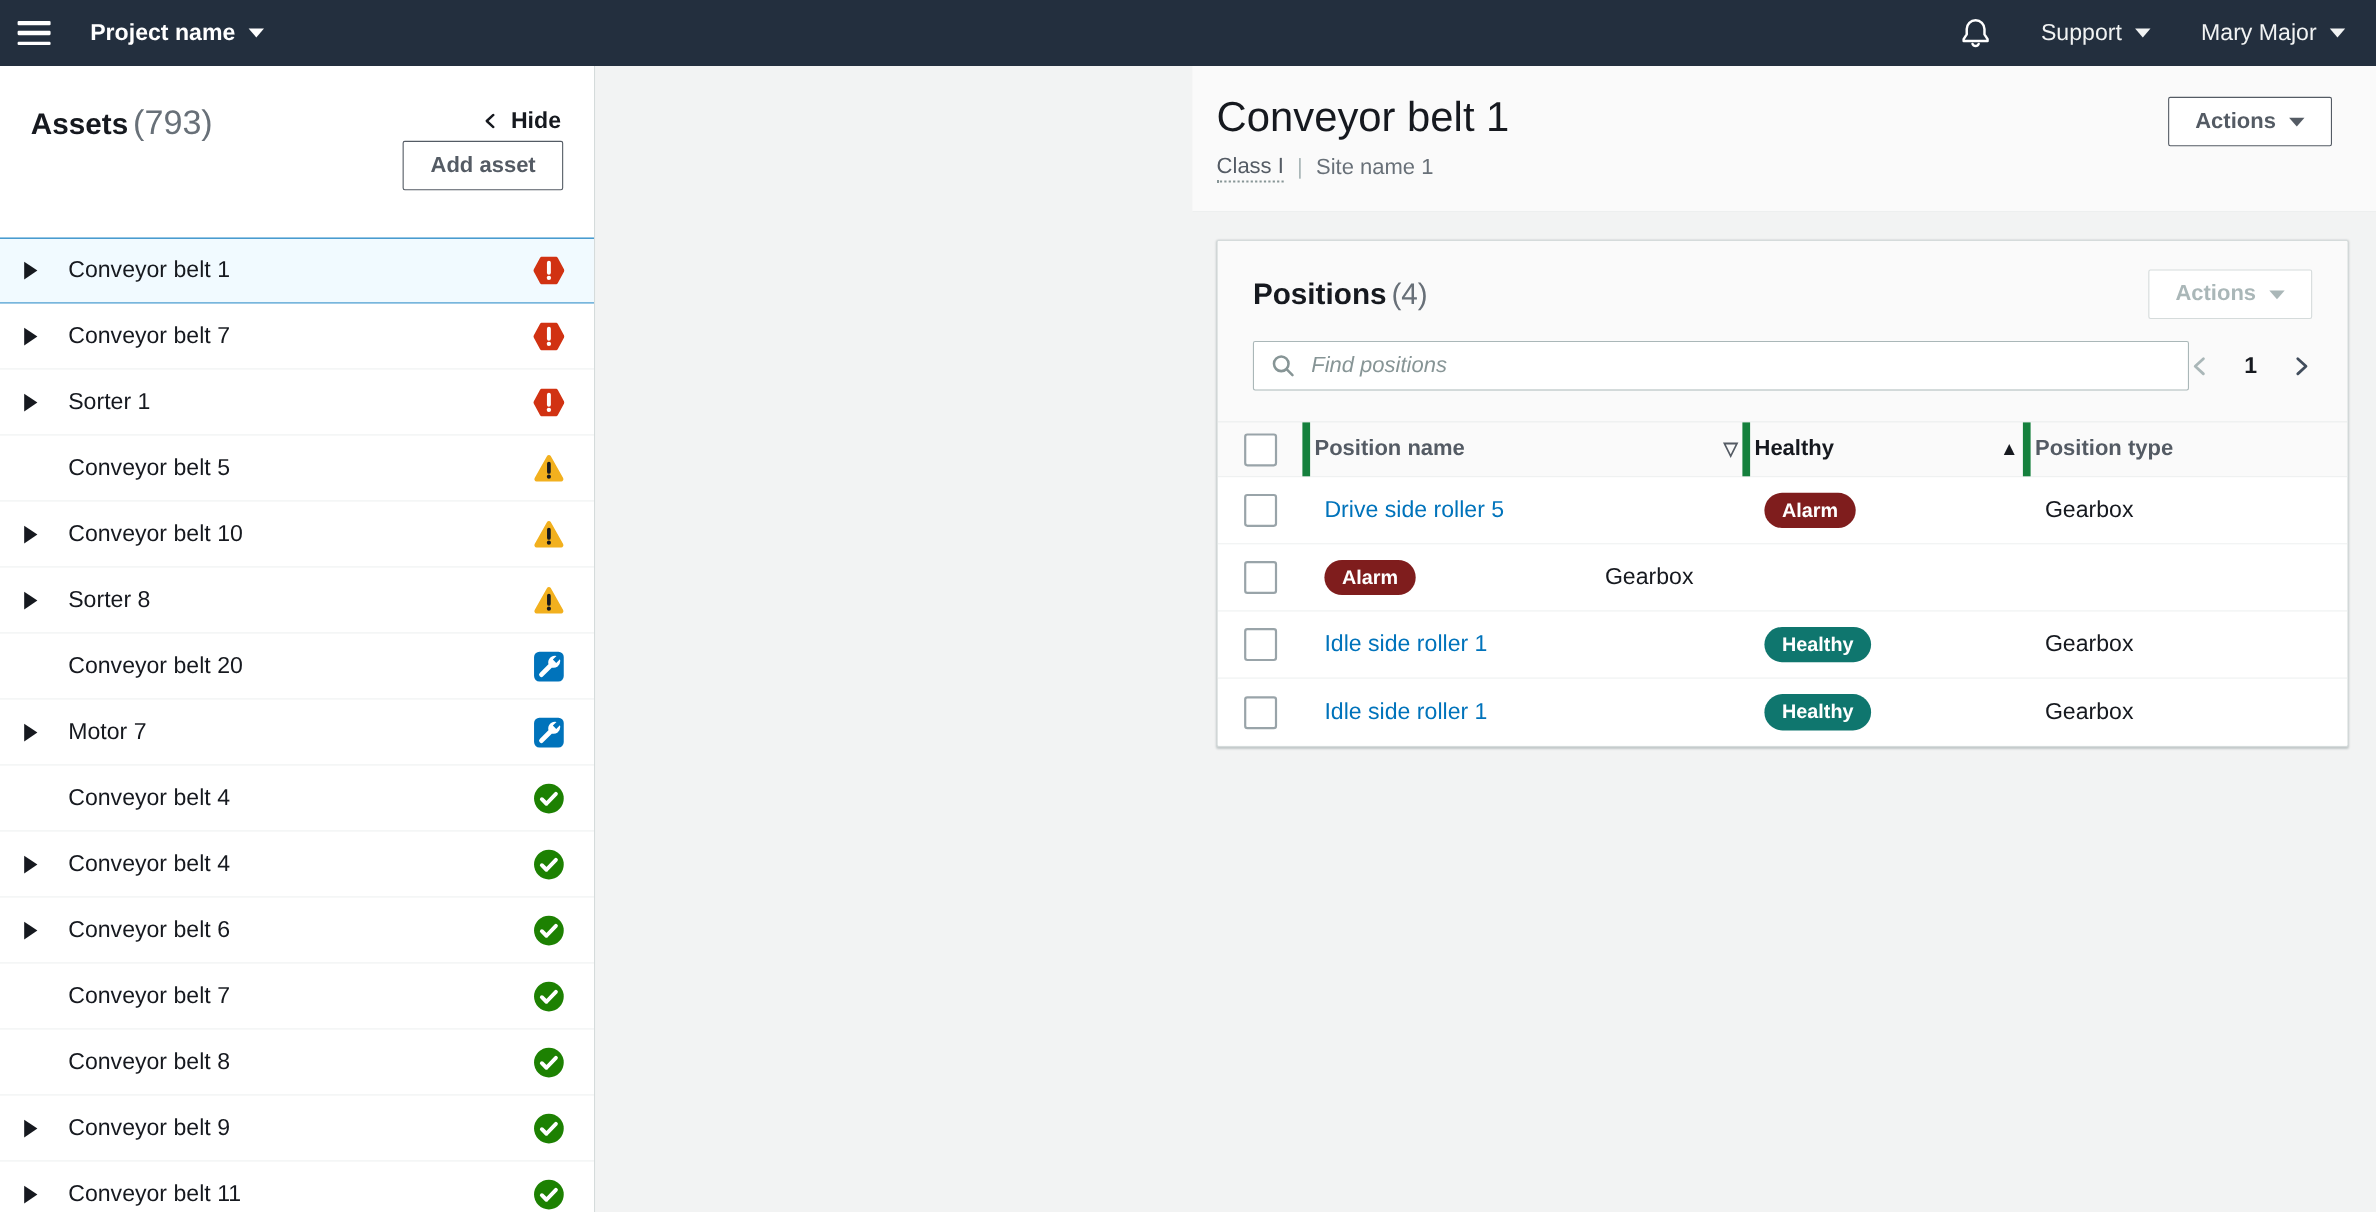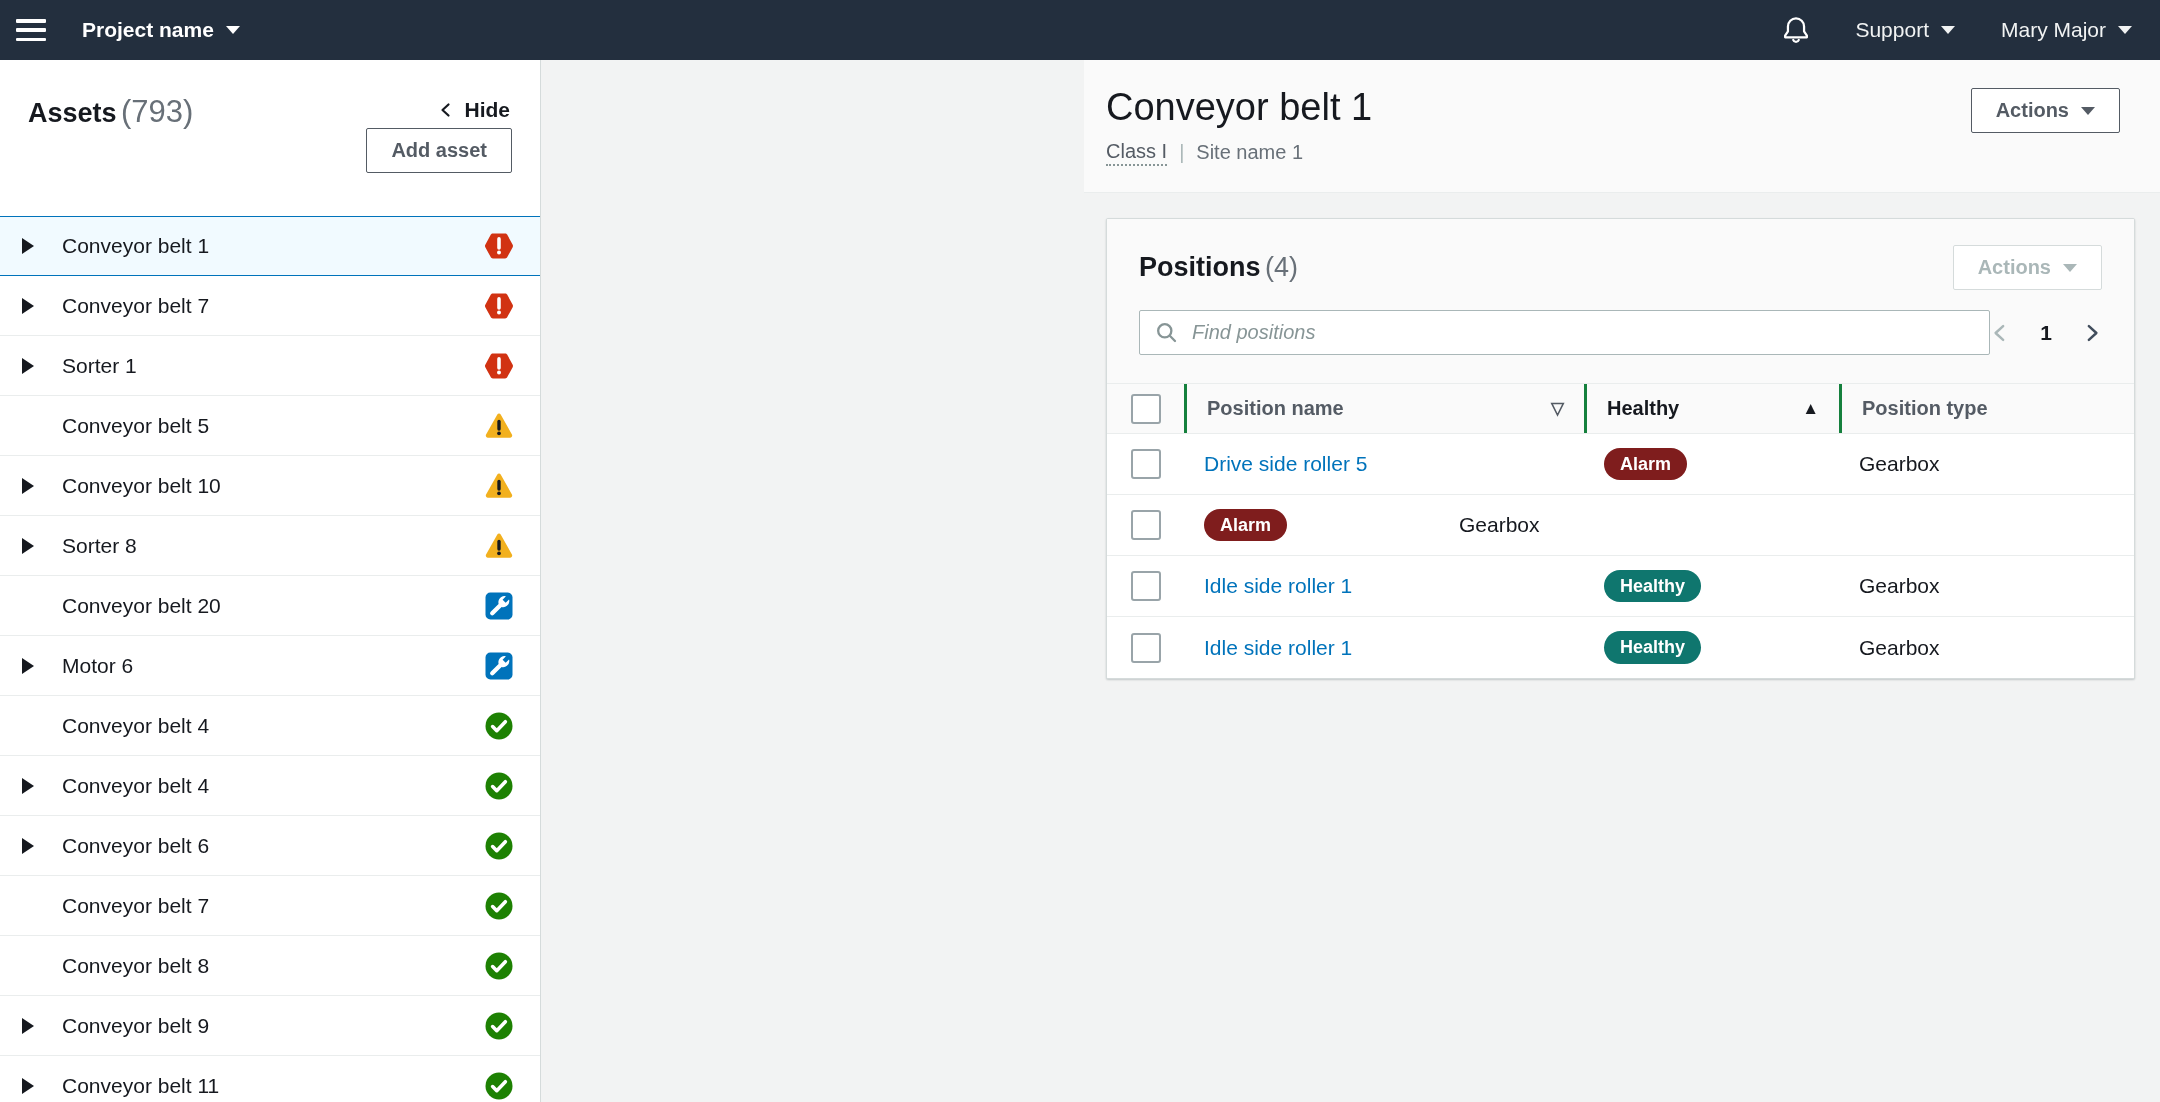--- a/index.html
+++ b/index.html
@@ -82,7 +82,7 @@
   
   .table-head{display:flex;background:#fafafa;border-top:1px solid #eaeded;border-bottom:1px solid #eaeded;
               height:51px;box-sizing:border-box;}
-  .th{display:flex;align-items:center;padding:0 20px;border-left:3px solid #15803d;height:100%;
+  .th{display:flex;align-items:center;padding:0 4px;border-left:7px solid #15803d;height:100%;
       box-sizing:border-box;font-size:20px;font-weight:bold;color:#545b64;cursor:pointer;}
   .th-label{flex:1;}
   .th.active{color:#16191f;}

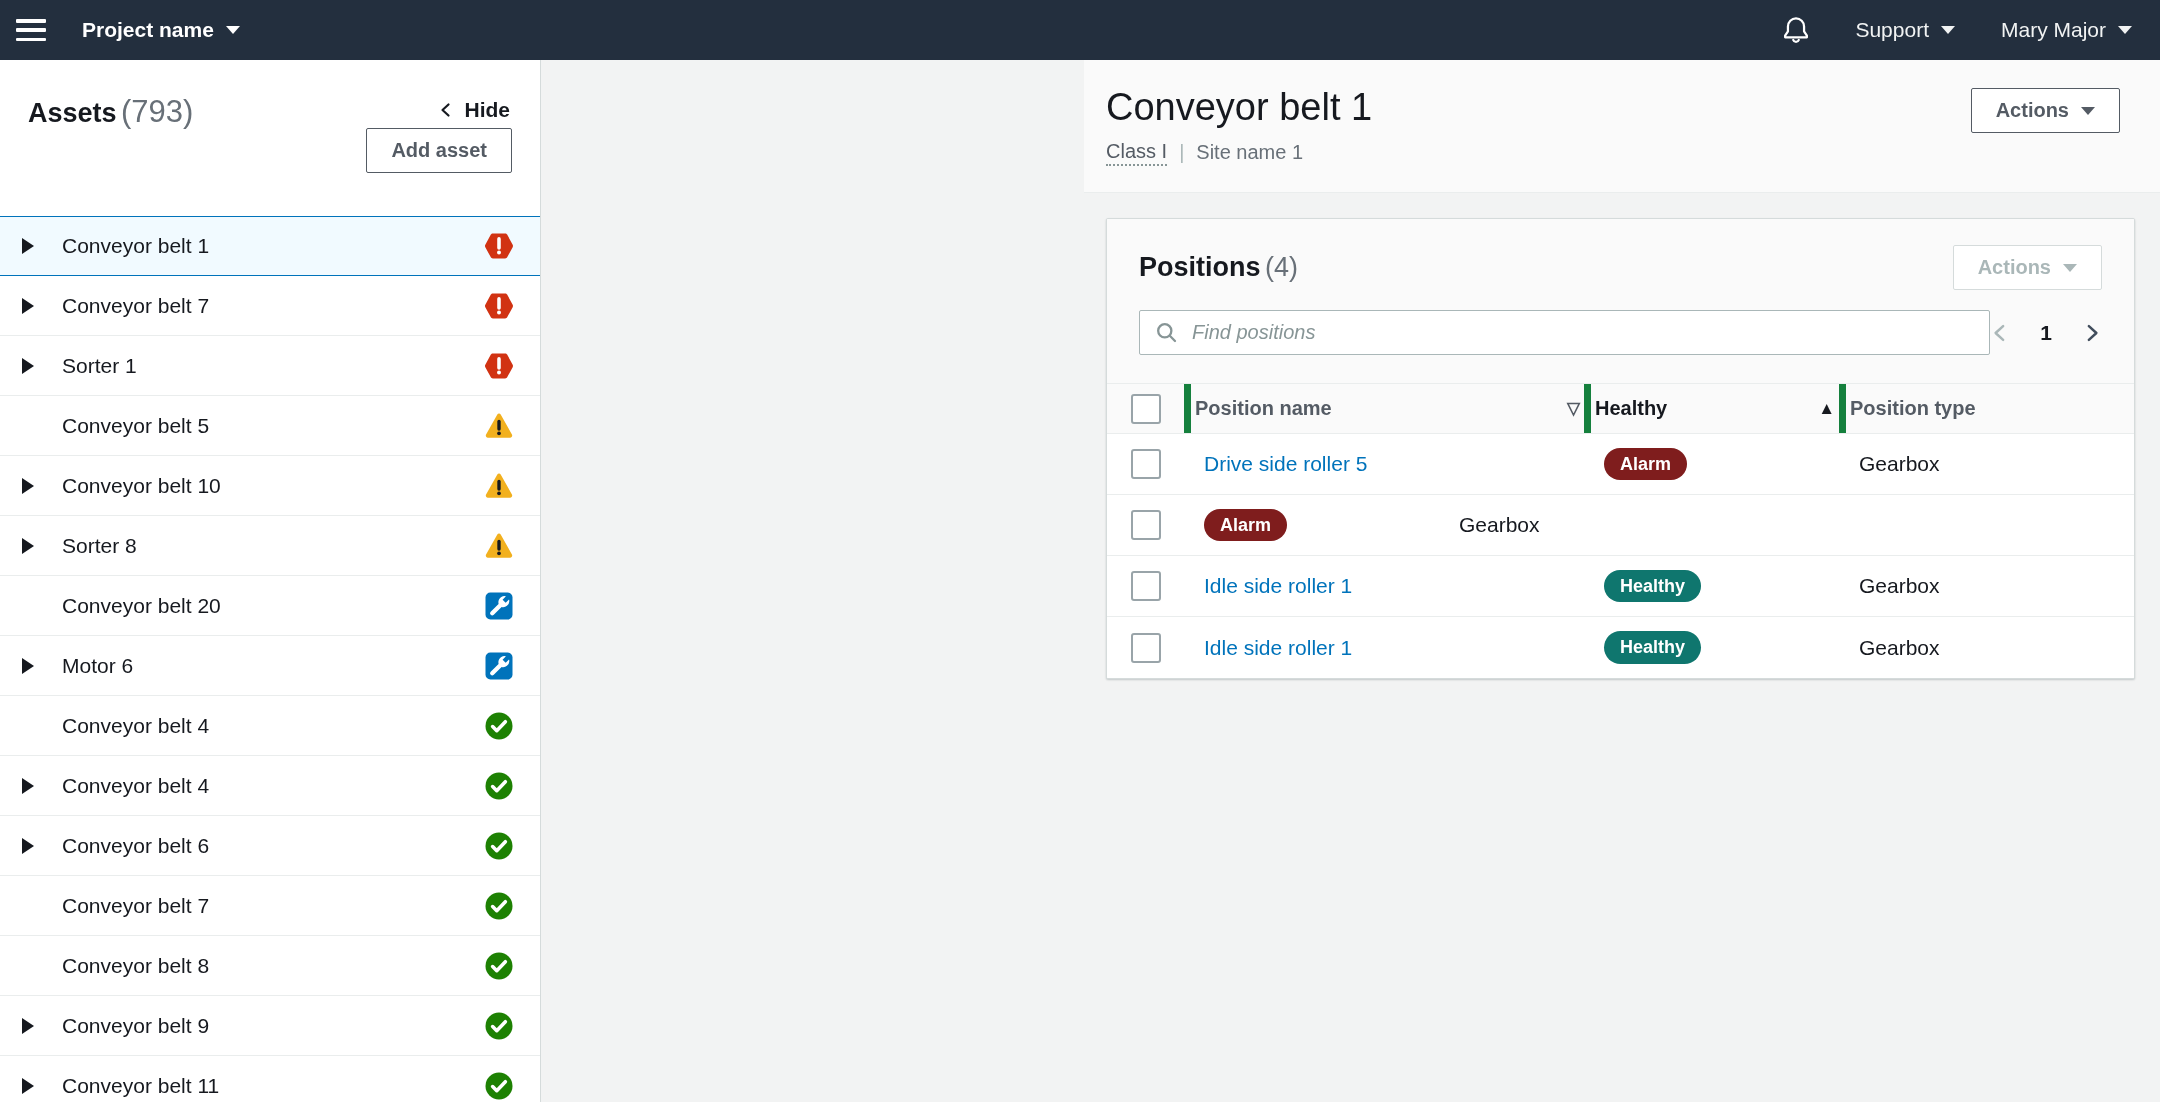--- a/index.html
+++ b/index.html
@@ -235,7 +235,7 @@
 
       <div class="side-item">
         <span class="expander"></span>
-        <span class="side-label">Motor 6</span>
+        <span class="side-label">Motor 7</span>
         <span class="status-icon">
             <svg viewBox="0 0 16 16">
               <rect x="0.8" y="0.8" width="14.4" height="14.4" rx="2.6" fill="#0073bb"></rect>

